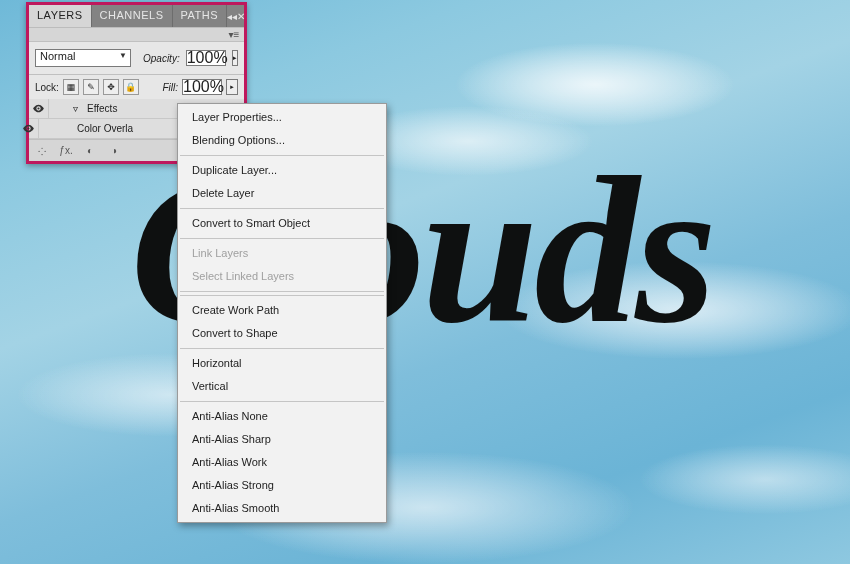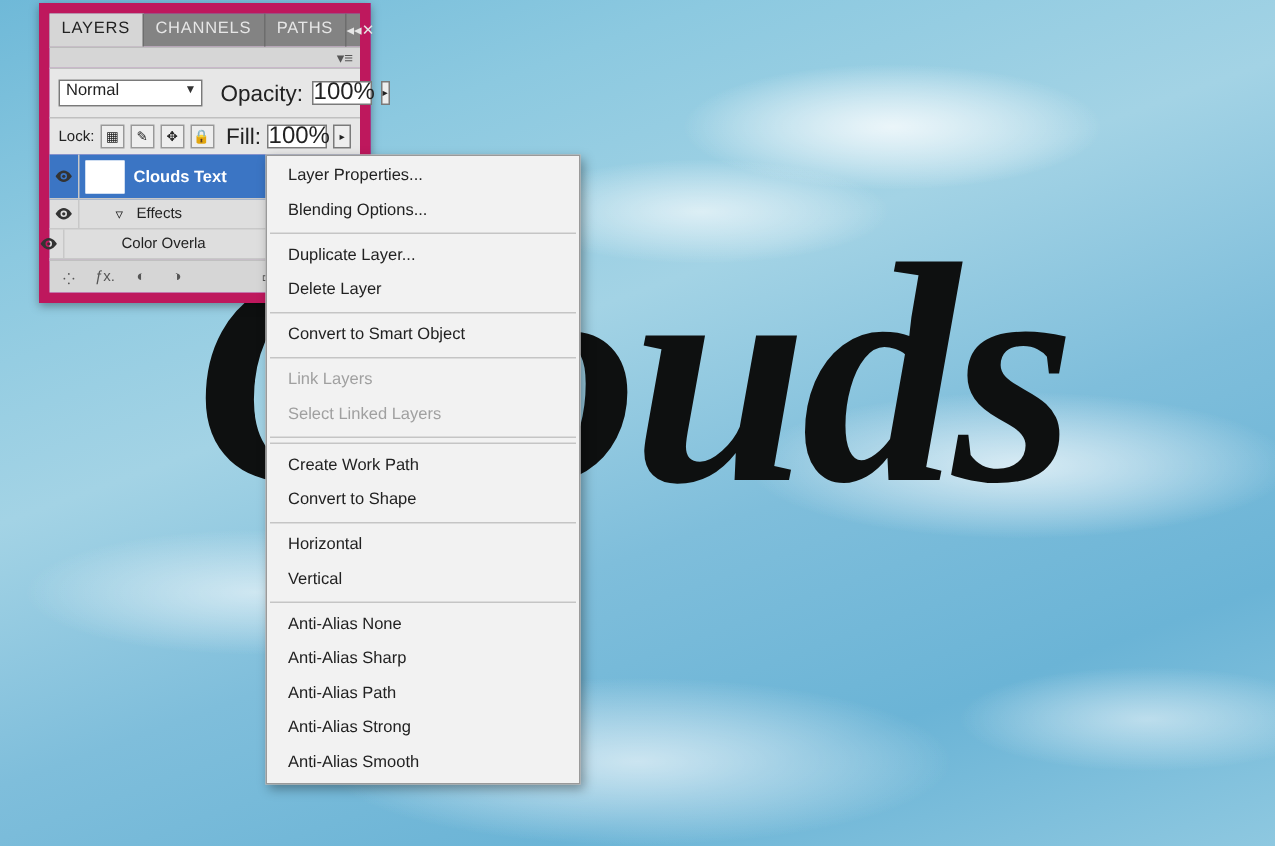--- a/index.html
+++ b/index.html
@@ -28,7 +28,7 @@
   
   .panel {
     position:absolute; left:26px; top:2px; width:221px;
-    background:#a21caf; border:7px solid #be185d; font-size:11px; color:#222;
+    background:#ef4444; border:3px solid #be185d; font-size:11px; color:#222;
     box-shadow: 0 2px 6px rgba(0,0,0,.35);
   }
   .panel-top { display:flex; align-items:stretch; height:22px; background:#838383; }

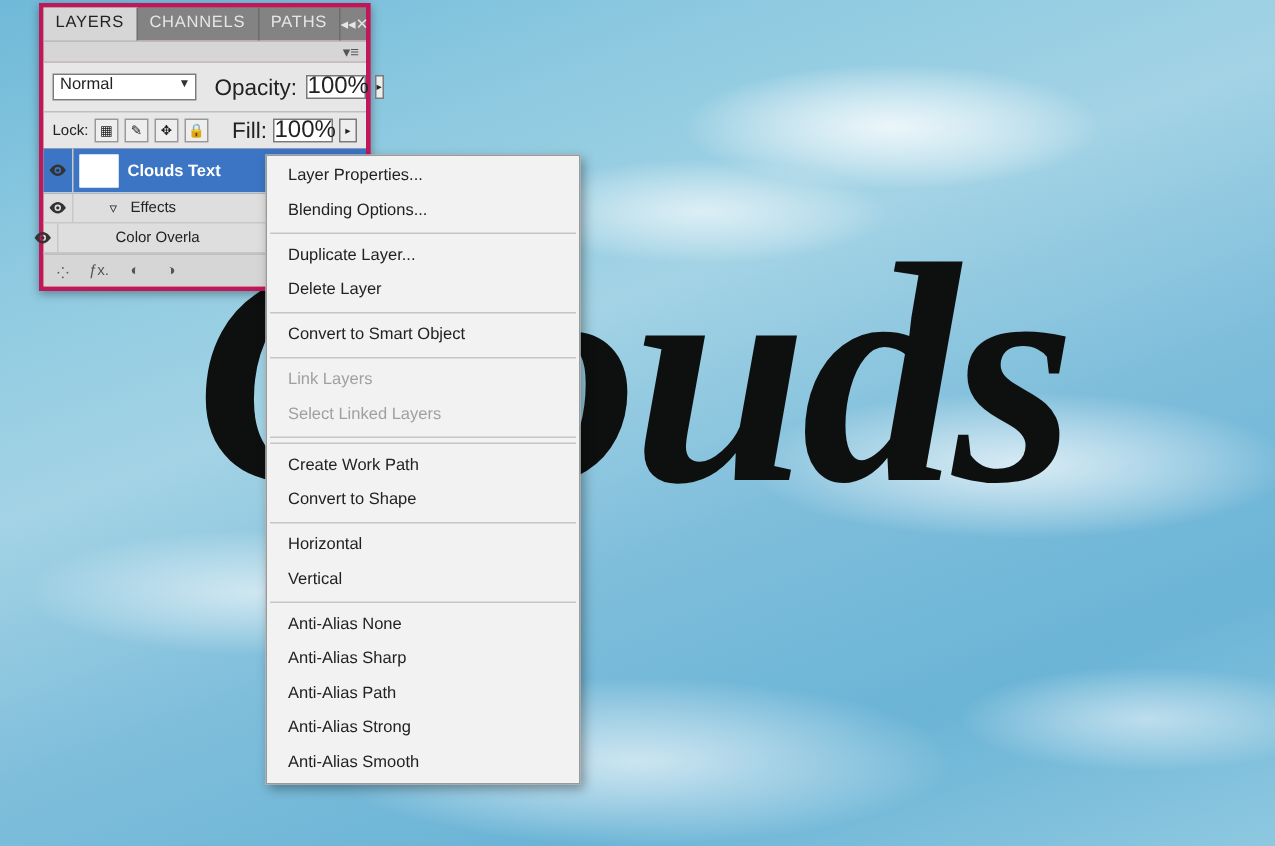--- a/index.html
+++ b/index.html
@@ -46,7 +46,7 @@
     position:relative;
   }
   .blend-select::after{content:"▼"; position:absolute; right:3px; top:1px; font-size:8px; color:#333;}
-  .pct-label{font-size:15px;}
+  .pct-label{font-size:10px;font-style:italic;}
   .pct-box{ width:40px; height:16px; background:#fff; border:1px solid #7a7a7a; font-size:16px; text-align:right; padding-right:3px; line-height:14px;}
   .pct-arrow{ width:12px; height:16px; border:1px solid #7a7a7a; background:#eee; display:flex; align-items:center; justify-content:center; font-size:7px;}
 

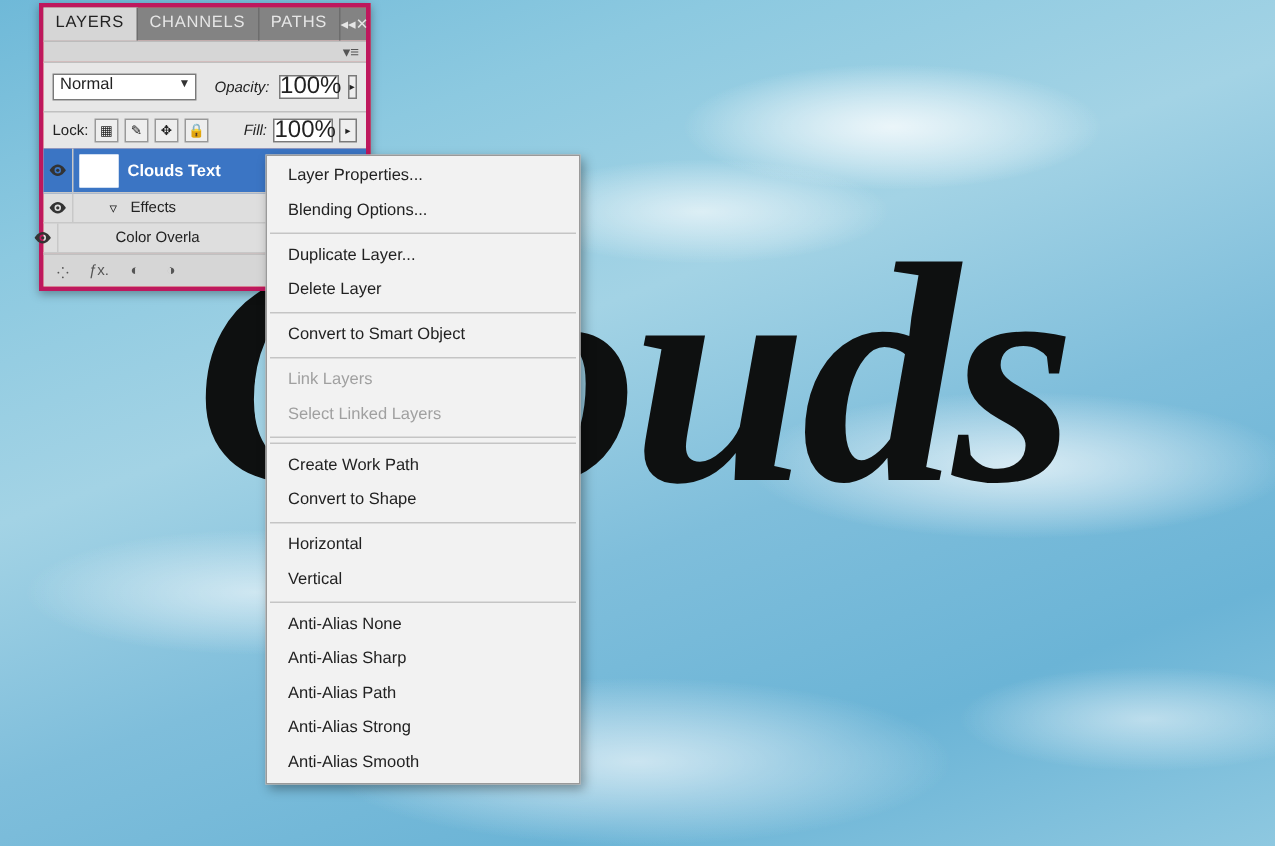--- a/index.html
+++ b/index.html
@@ -131,16 +131,6 @@
   </div>
 
   <div class="layers-list">
-    <div class="layer-row selected">
-      <div class="eye">
-          <svg viewBox="0 0 24 24" class="eye-icon">
-            <path d="M12 5C6 5 2 12 2 12s4 7 10 7 10-7 10-7-4-7-10-7zm0 11a4 4 0 110-8 4 4 0 010 8z"></path>
-            <circle cx="12" cy="12" r="2"></circle>
-          </svg>
-        </div>
-      <div class="thumb">T</div>
-      <div class="layer-name">Clouds Text</div>
-    </div>
 
 
 

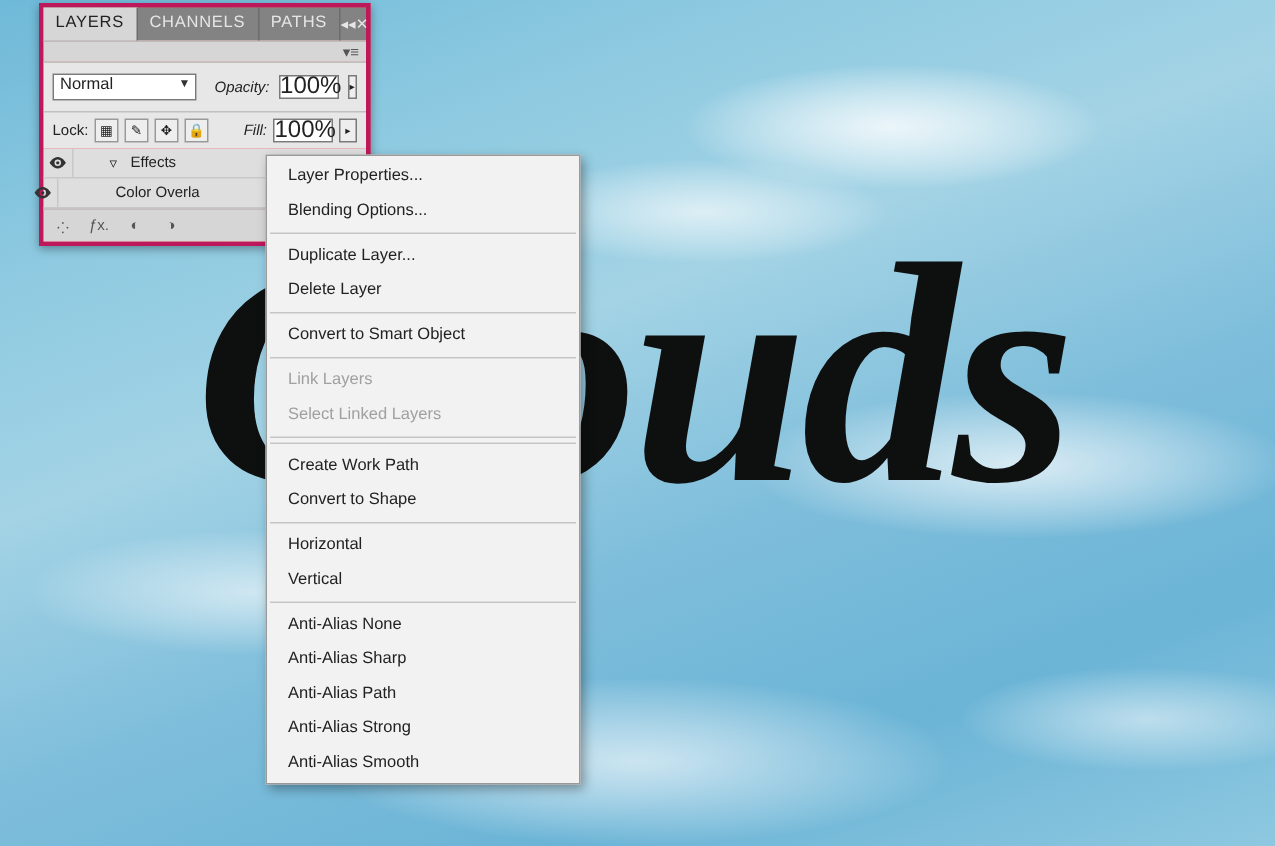--- a/index.html
+++ b/index.html
@@ -188,7 +188,7 @@
     <div class="ctx-sep"></div>
     <div class="ctx-item">Anti-Alias None</div>
     <div class="ctx-item">Anti-Alias Sharp</div>
-    <div class="ctx-item">Anti-Alias Path</div>
+    <div class="ctx-item">Anti-Alias Work</div>
     <div class="ctx-item">Anti-Alias Strong</div>
     <div class="ctx-item">Anti-Alias Smooth</div>
   </div>

